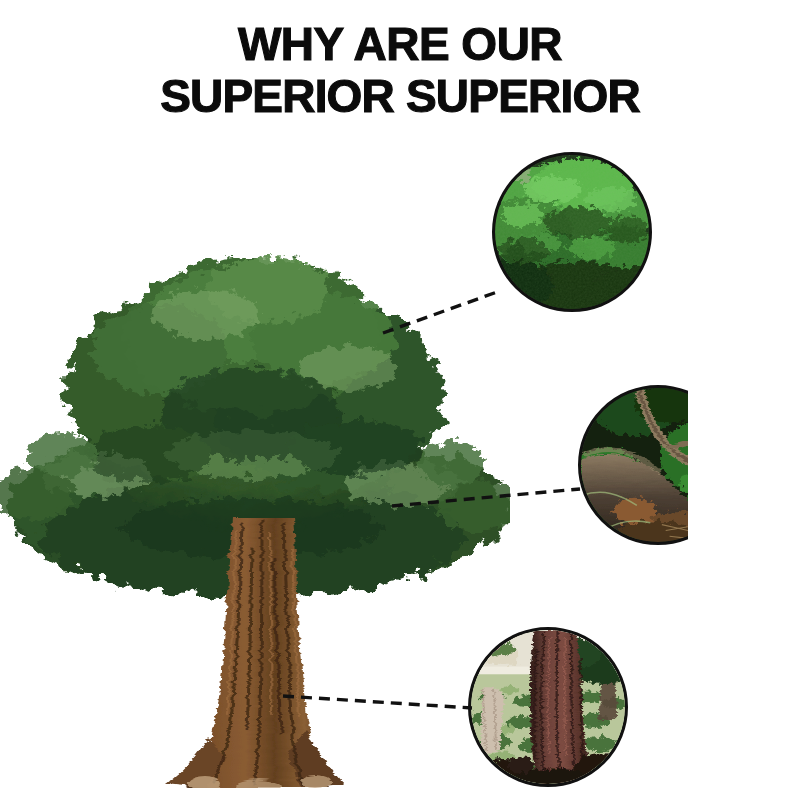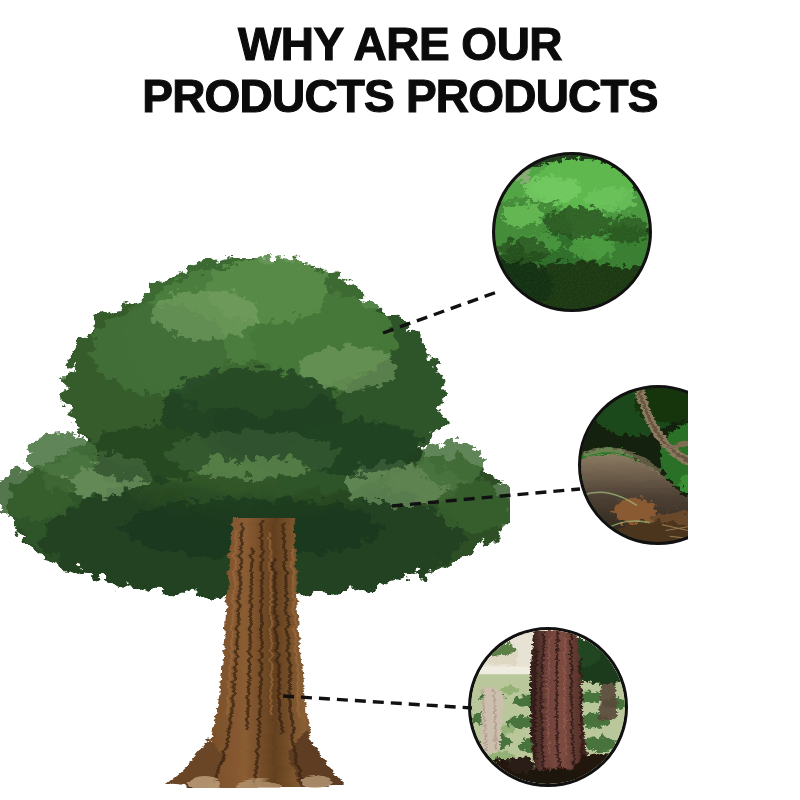--- a/index.html
+++ b/index.html
@@ -104,7 +104,7 @@
 
   <div class="headline">
     <span class="ln ln1">WHY ARE OUR</span>
-    <span class="ln ln2">PRODUCTS PRODUCTS</span>
+    <span class="ln ln2">SUPERIOR SUPERIOR</span>
   </div>
 
   <div class="tree-figure">

